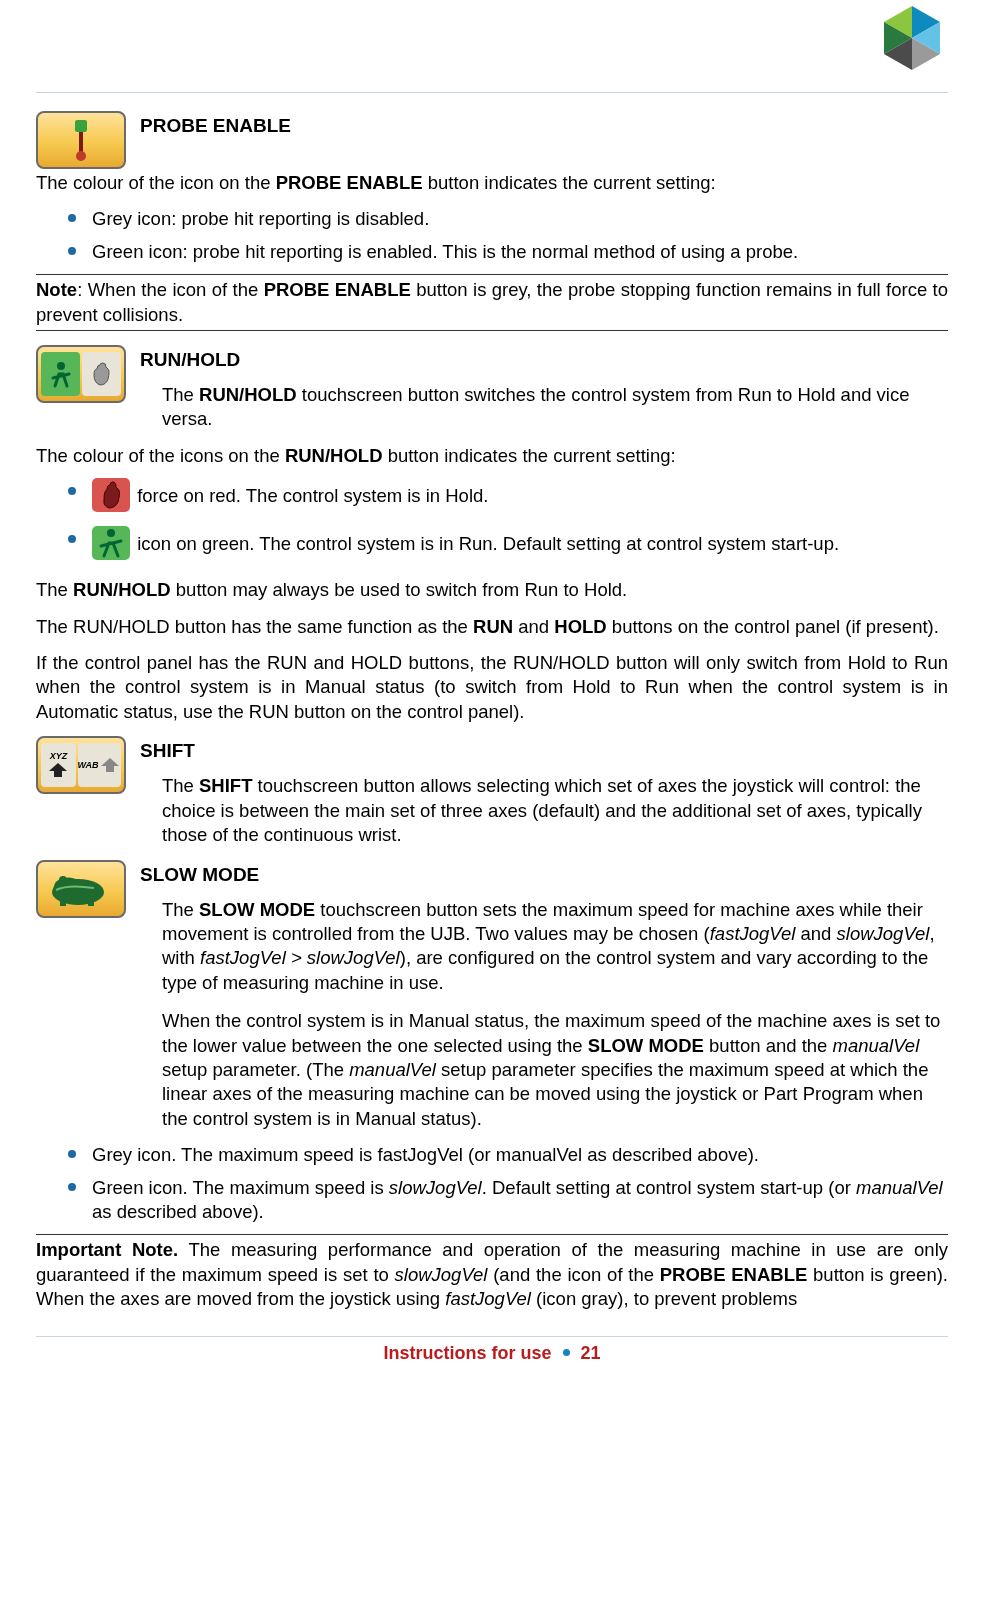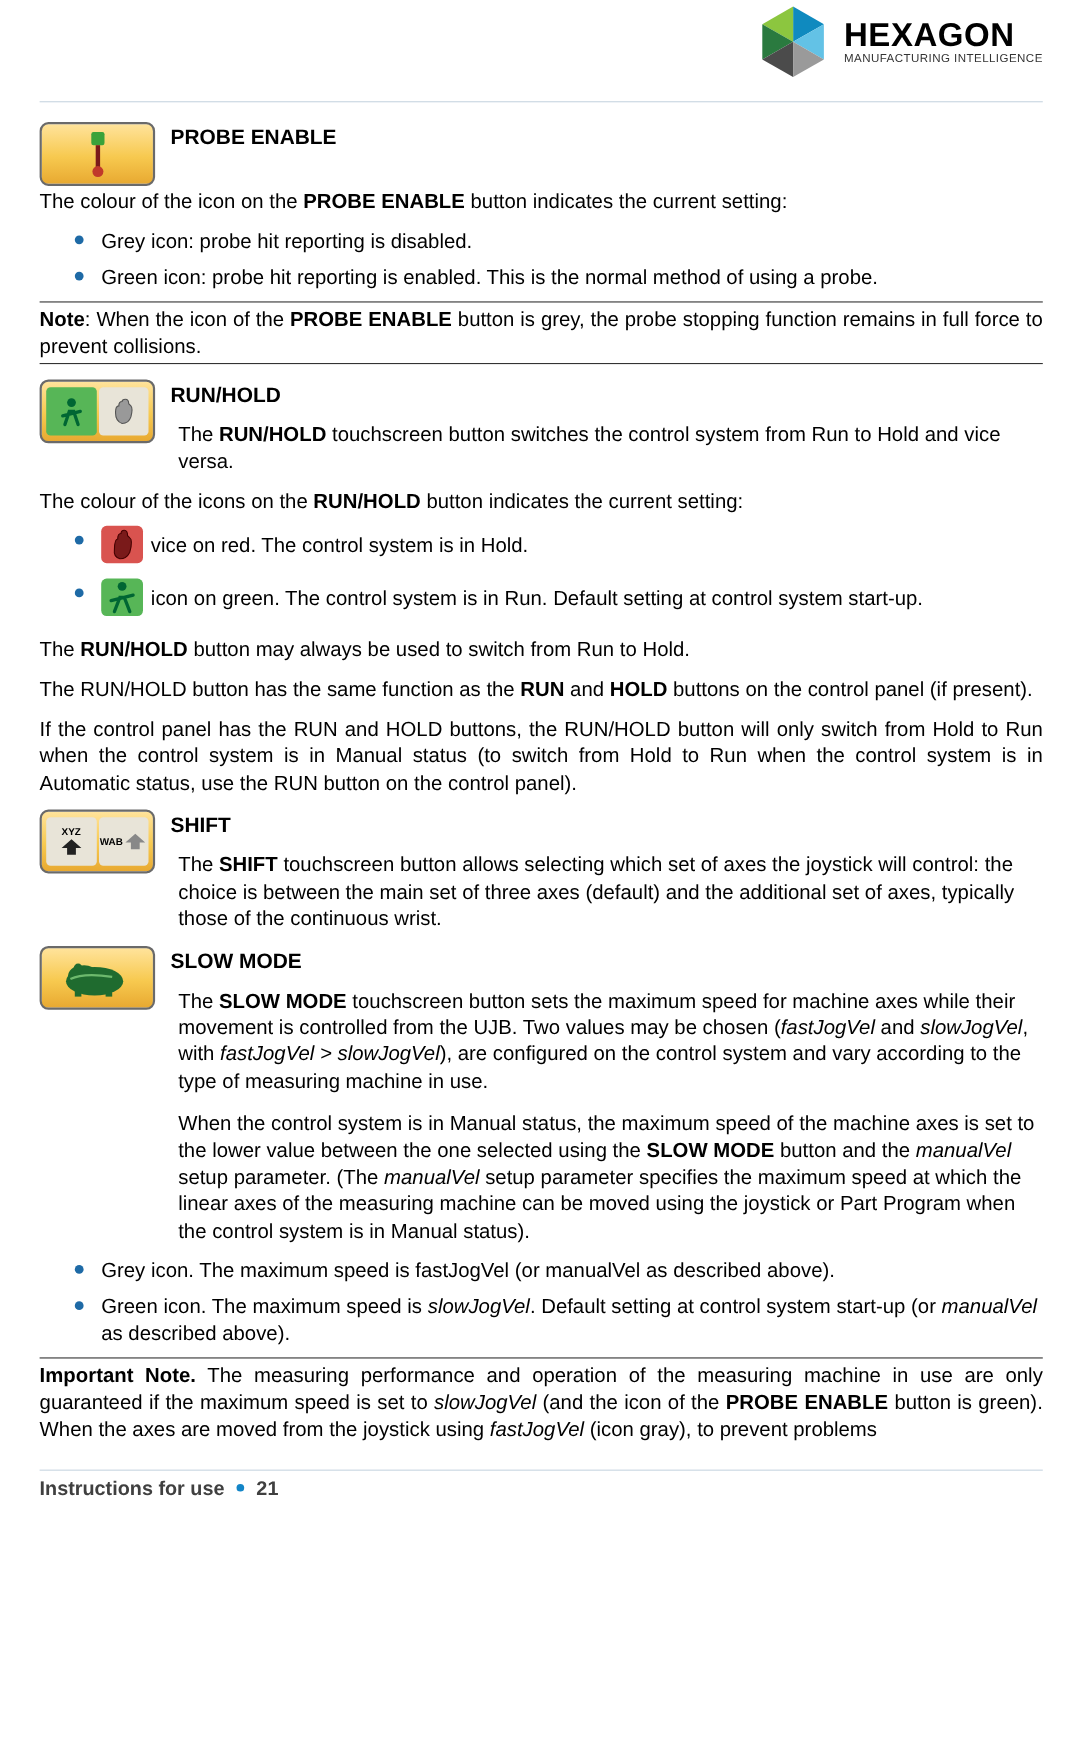--- a/index.html
+++ b/index.html
@@ -166,10 +166,6 @@
         <polygon points="64,52 36,68 36,36" fill="#9a9a9a"></polygon>
       </svg>
     </div>
-    <div class="logo-text">
-      <div class="brand">HEXAGON</div>
-      <div class="sub">MANUFACTURING INTELLIGENCE</div>
-    </div>
   </div>
 </div>
 

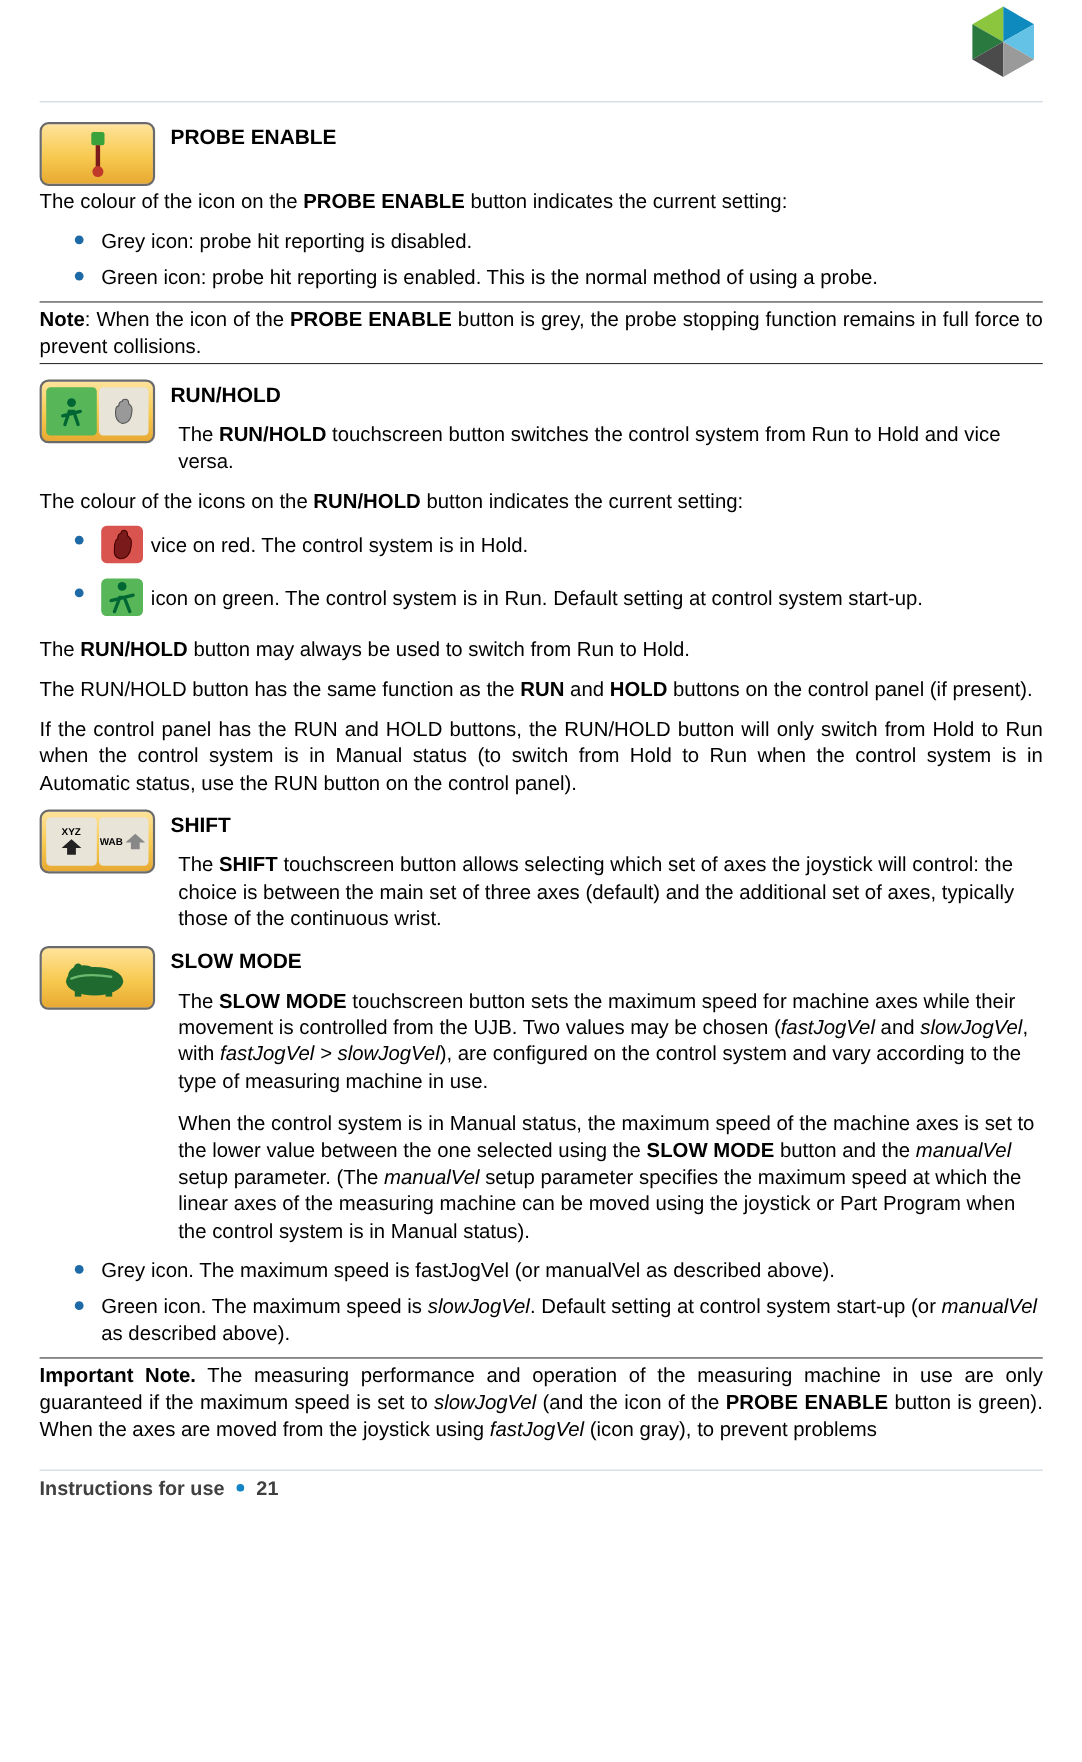--- a/index.html
+++ b/index.html
@@ -223,7 +223,7 @@
         <svg width="38" height="34" viewBox="0 0 38 34">
               <path d="M12 22 Q12 12 15 12 Q15 7 18 7 Q18 4 21 4 Q24 4 24 9 L26 11 Q29 13 26 24 Q23 30 17 30 Q11 28 12 22 Z" fill="#7a1a1a" stroke="#400"></path>
             </svg>
-      </span><span> vice on red. The control system is in Hold.</span>
+      </span><span> force on red. The control system is in Hold.</span>
     </li>
     <li>
       <span class="inline-icon" style="background:#57b657;">

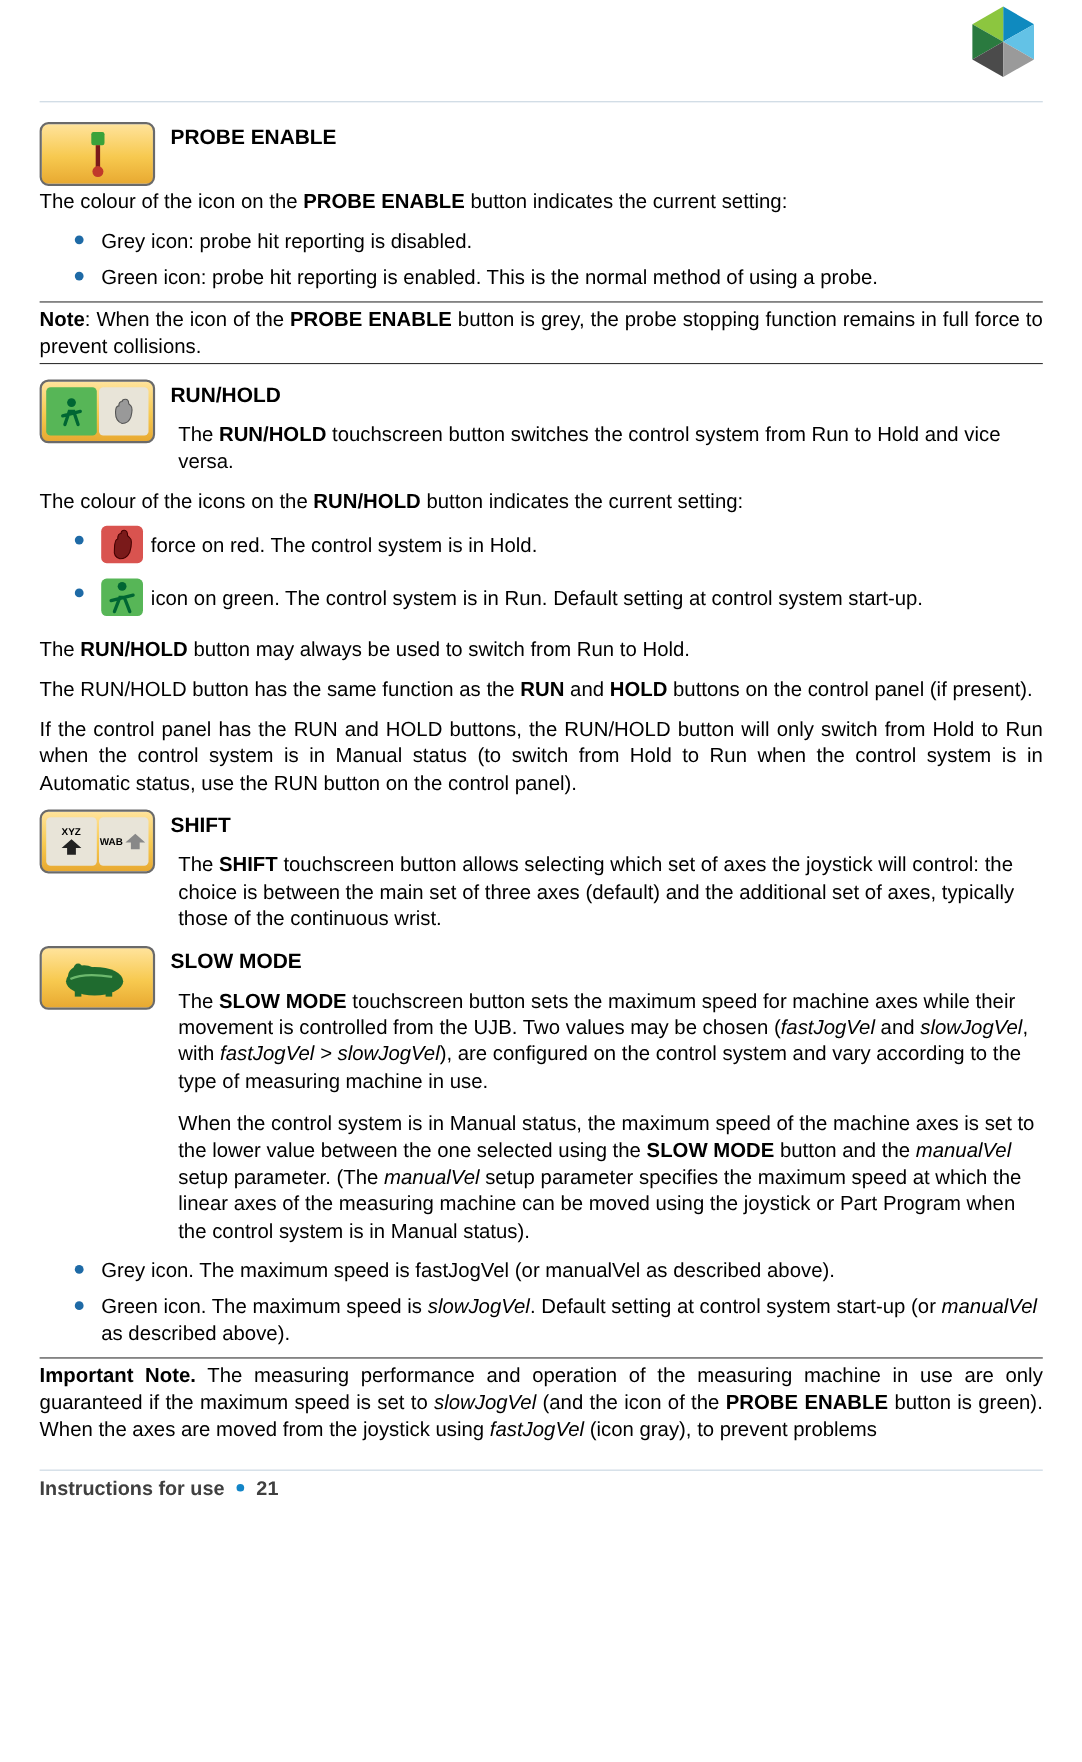--- a/index.html
+++ b/index.html
@@ -50,7 +50,7 @@
   }
   .section-icon {
     float: left;
-    width: 105px;
+    width: 90px;
     height: 58px;
     margin-right: 14px;
     margin-bottom: 2px;
@@ -61,6 +61,7 @@
     display: flex;
     align-items: center;
     justify-content: center;
+    font-style: italic;
   }
   .btn-split {
     display: flex;

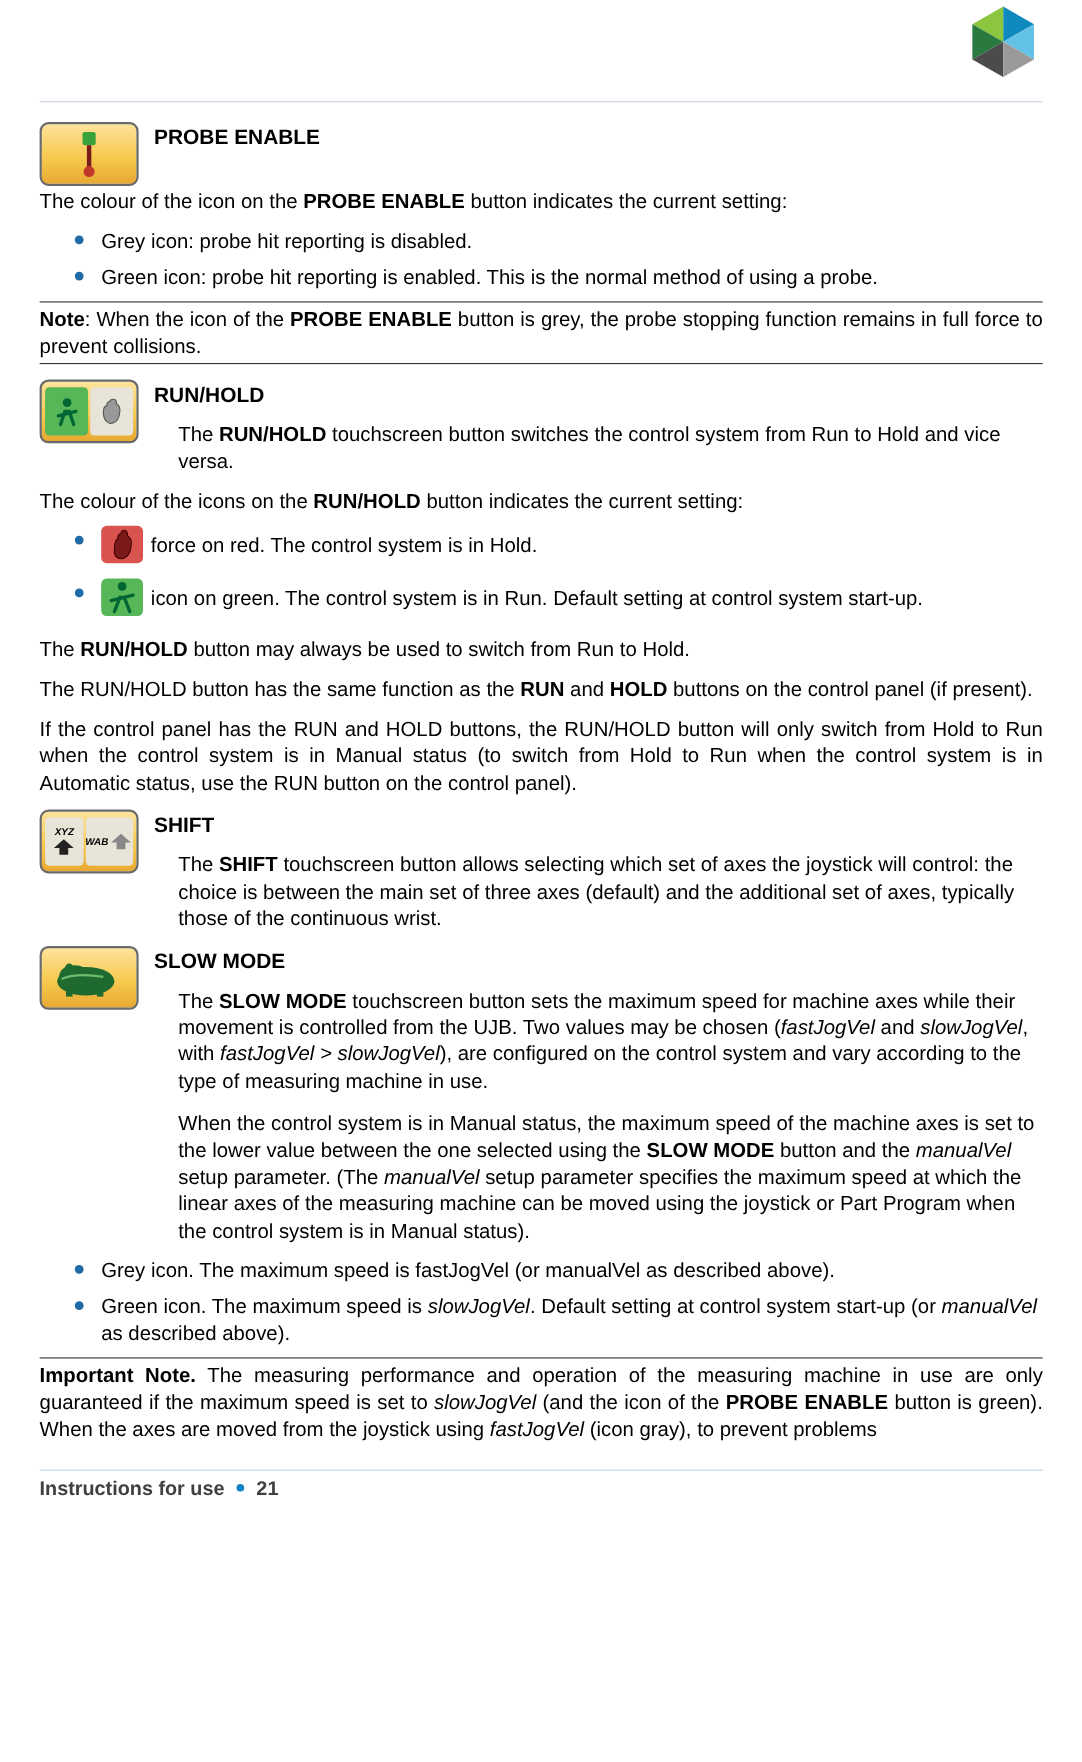--- a/index.html
+++ b/index.html
@@ -136,8 +136,8 @@
     border-top: 1.5px solid #c7d5e0;
     margin-top: 24px;
     padding-top: 6px;
-    text-align: left;
-    color: #404040;
+    text-align: center;
+    color: #b91c1c;
     font-weight: 700;
     font-size: 18px;
   }

